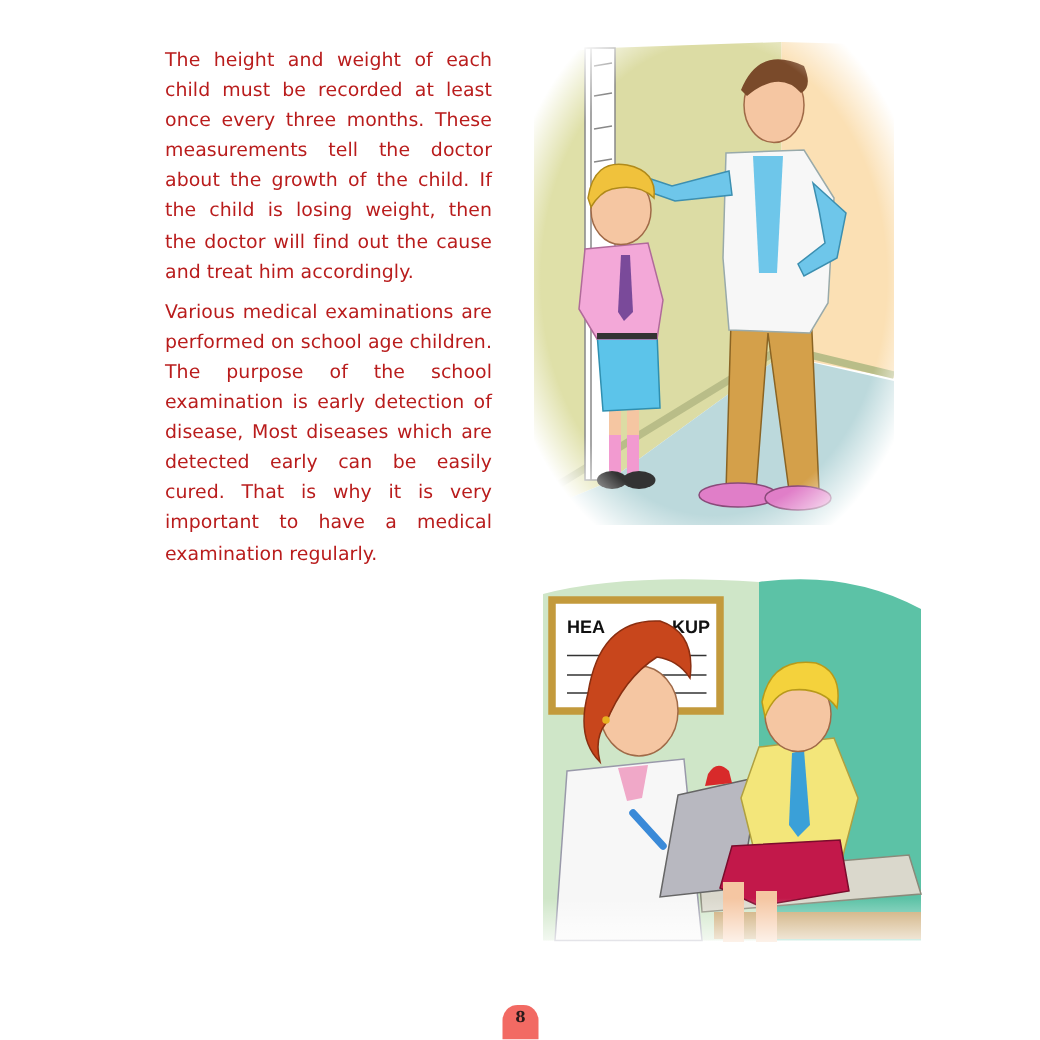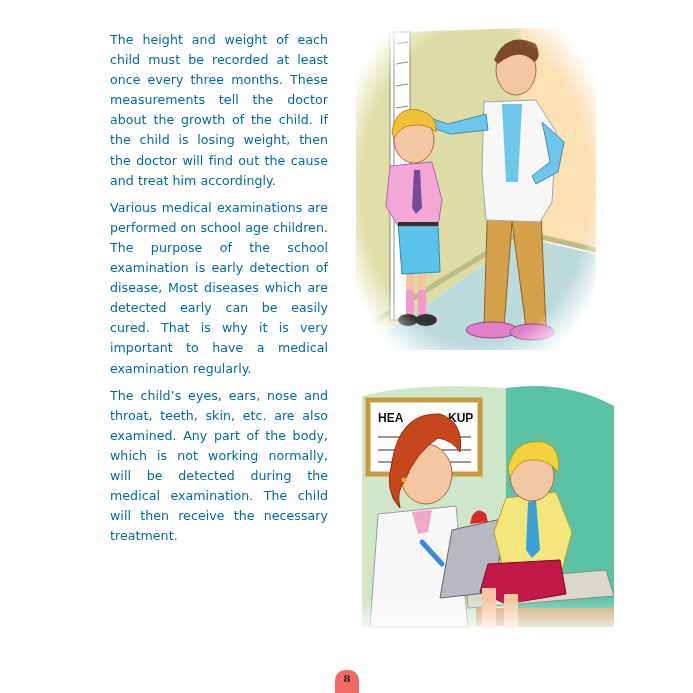--- a/index.html
+++ b/index.html
@@ -5,7 +5,7 @@
   html, body { margin: 0; padding: 0; background: #ffffff; }
   body { width: 693px; height: 693px; position: relative; overflow: hidden; font-family: "DejaVu Sans", sans-serif; }
   .page { position: absolute; inset: 0; background: #ffffff; }
-  .text-col { position: absolute; left: 110px; top: 30px; width: 218px; color: #0369a1; }
+  .text-col { position: absolute; left: 110px; top: 30px; width: 218px; color: #b91c1c; }
   .para { margin: 0 0 7px 0; font-size: 12.6px; line-height: 20.1px; text-align: justify; letter-spacing: 0.05px; font-family: "DejaVu Sans", sans-serif; }
   .para.p2 { margin-top: 0px; }
   .illus { position: absolute; }

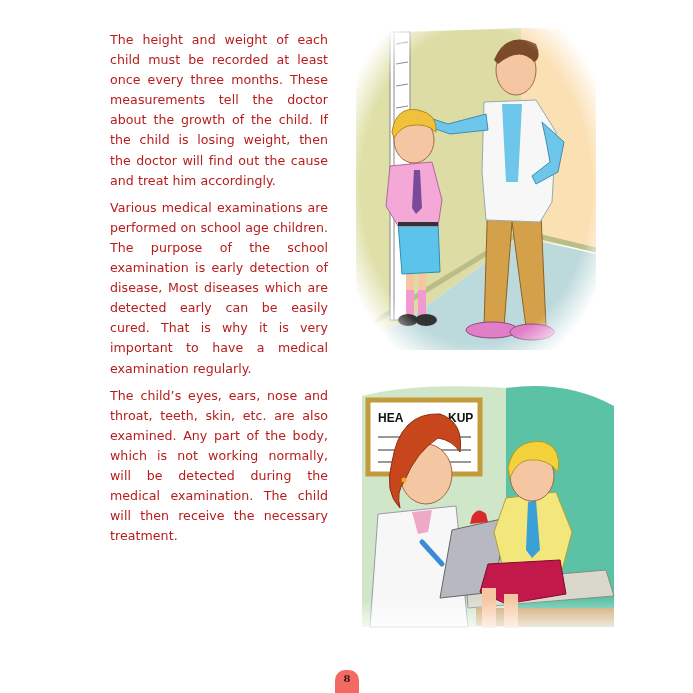--- a/index.html
+++ b/index.html
@@ -23,7 +23,6 @@
   <div class="text-col">
     <p class="para p1">The height and weight of each child must be recorded at least once every three months. These measurements tell the doctor about the growth of the child. If the child is losing weight, then the doctor will find out the cause and treat him accordingly.</p>
     <p class="para p2">Various medical examinations are performed on school age children. The purpose of the school examination is early detection of disease,  Most diseases which are detected early can be easily cured. That is why it is very important to have a medical examination regularly.</p>
-    <p class="para p3">The child’s eyes, ears, nose and throat, teeth, skin, etc. are also examined. Any part of the body, which is not working normally, will be detected during the medical examination. The child will then receive the necessary treatment.</p>
   </div>
 
   <div class="illus illus-1">

